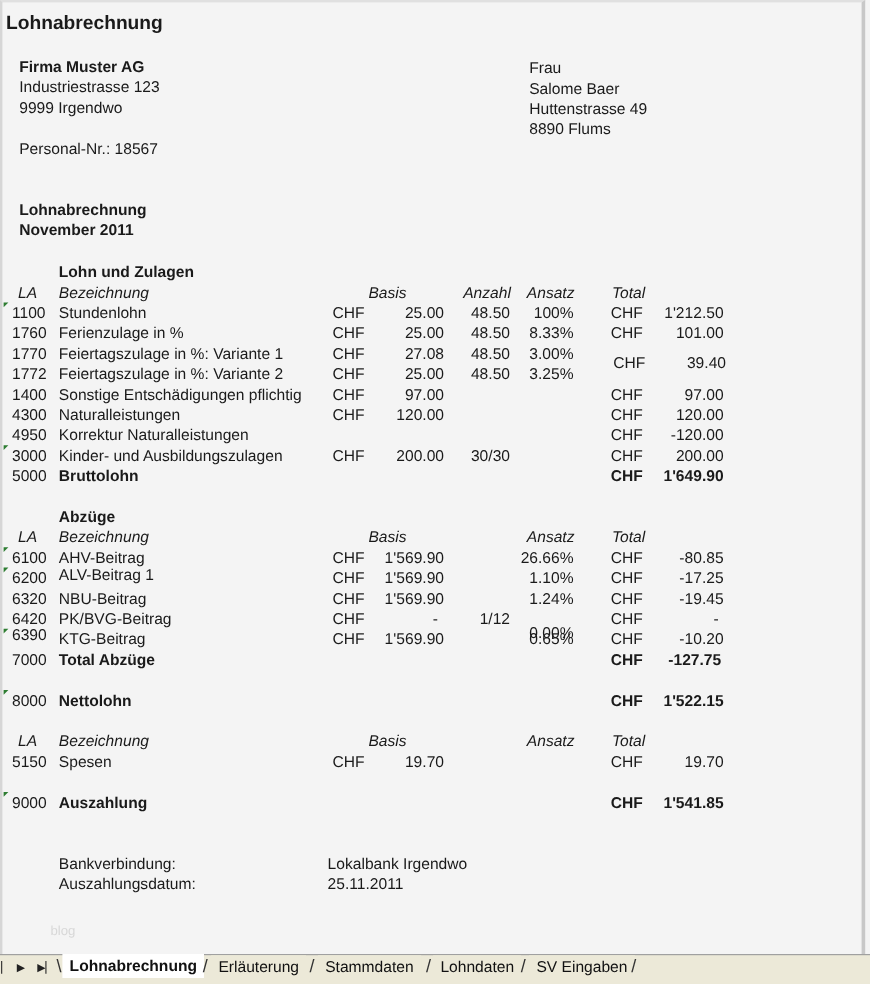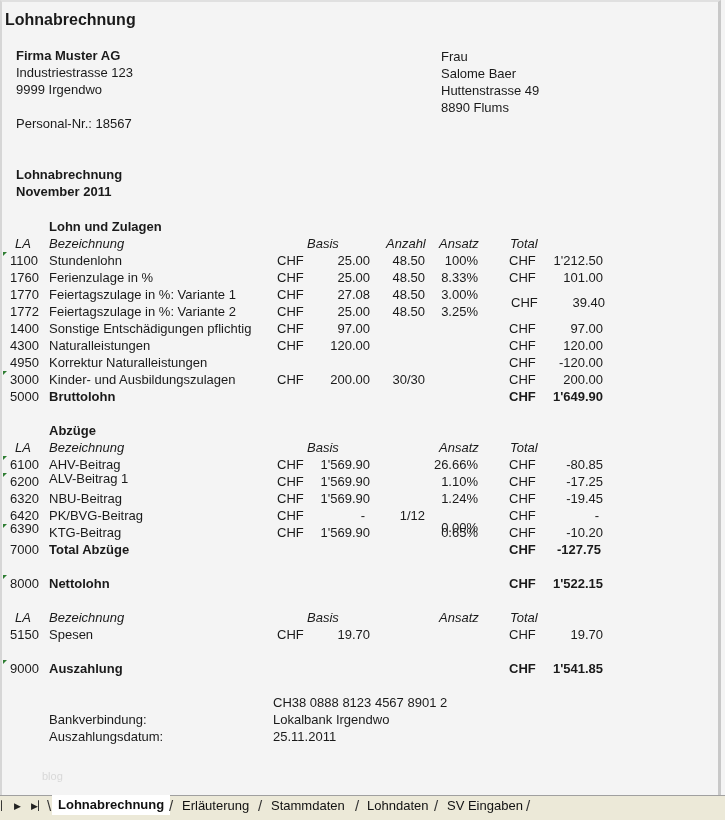--- a/index.html
+++ b/index.html
@@ -243,7 +243,6 @@
     <div class="abs r b" style="left:531px;width:70px;top:658px;">1'541.85</div>
   </div>
 
-  <div class="abs" style="left:271px;top:692px;">CH38 0888 8123 4567 8901 2</div>
   <div class="abs" style="left:47px;top:709px;">Bankverbindung:</div>
   <div class="abs" style="left:271px;top:709px;">Lokalbank Irgendwo</div>
   <div class="abs" style="left:47px;top:726px;">Auszahlungsdatum:</div>

